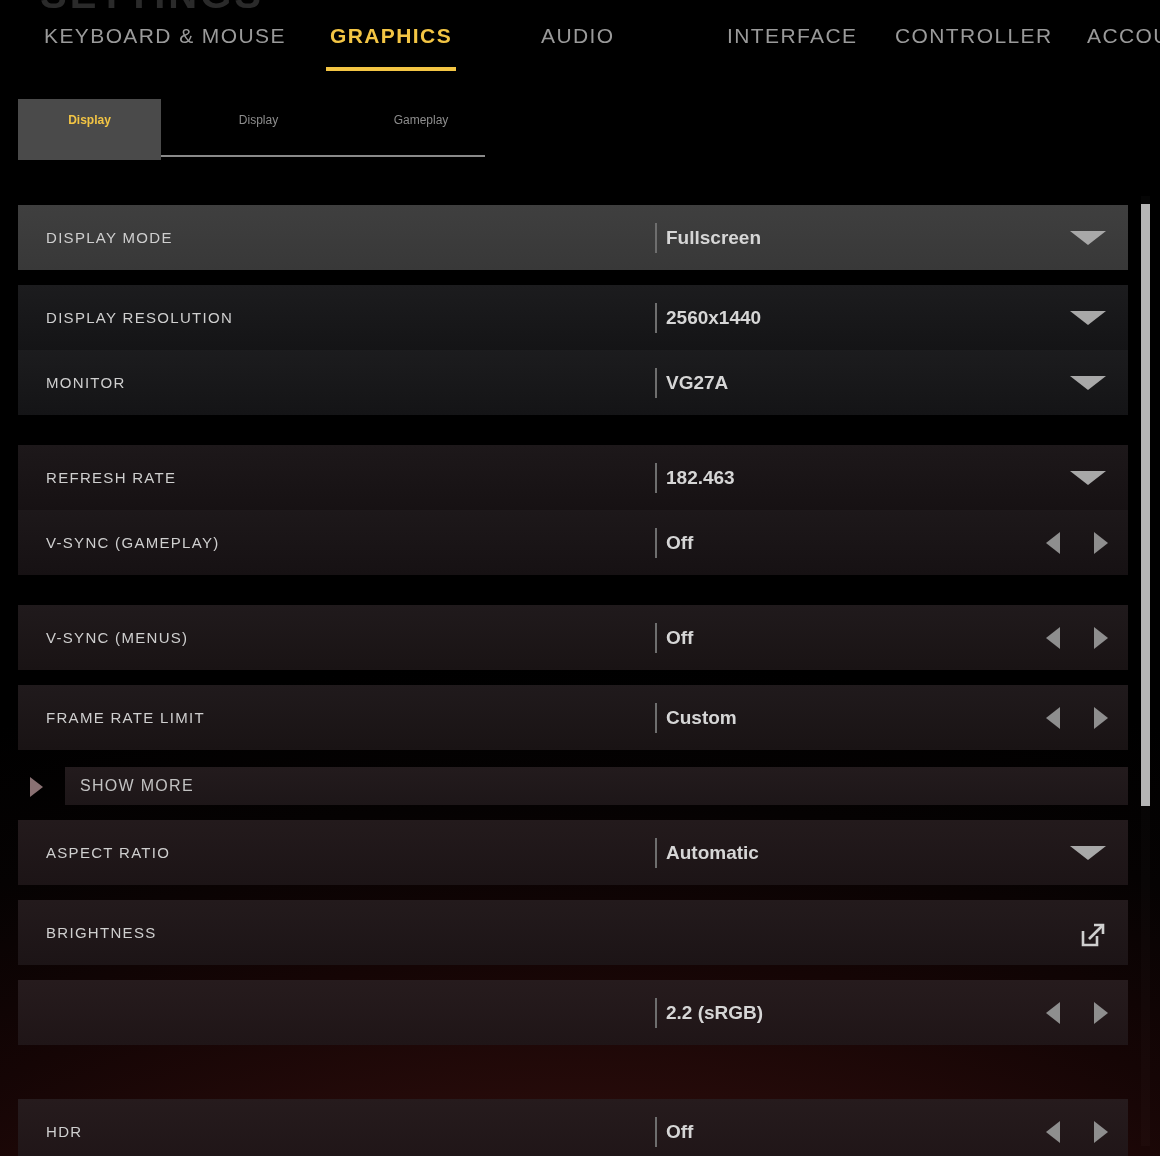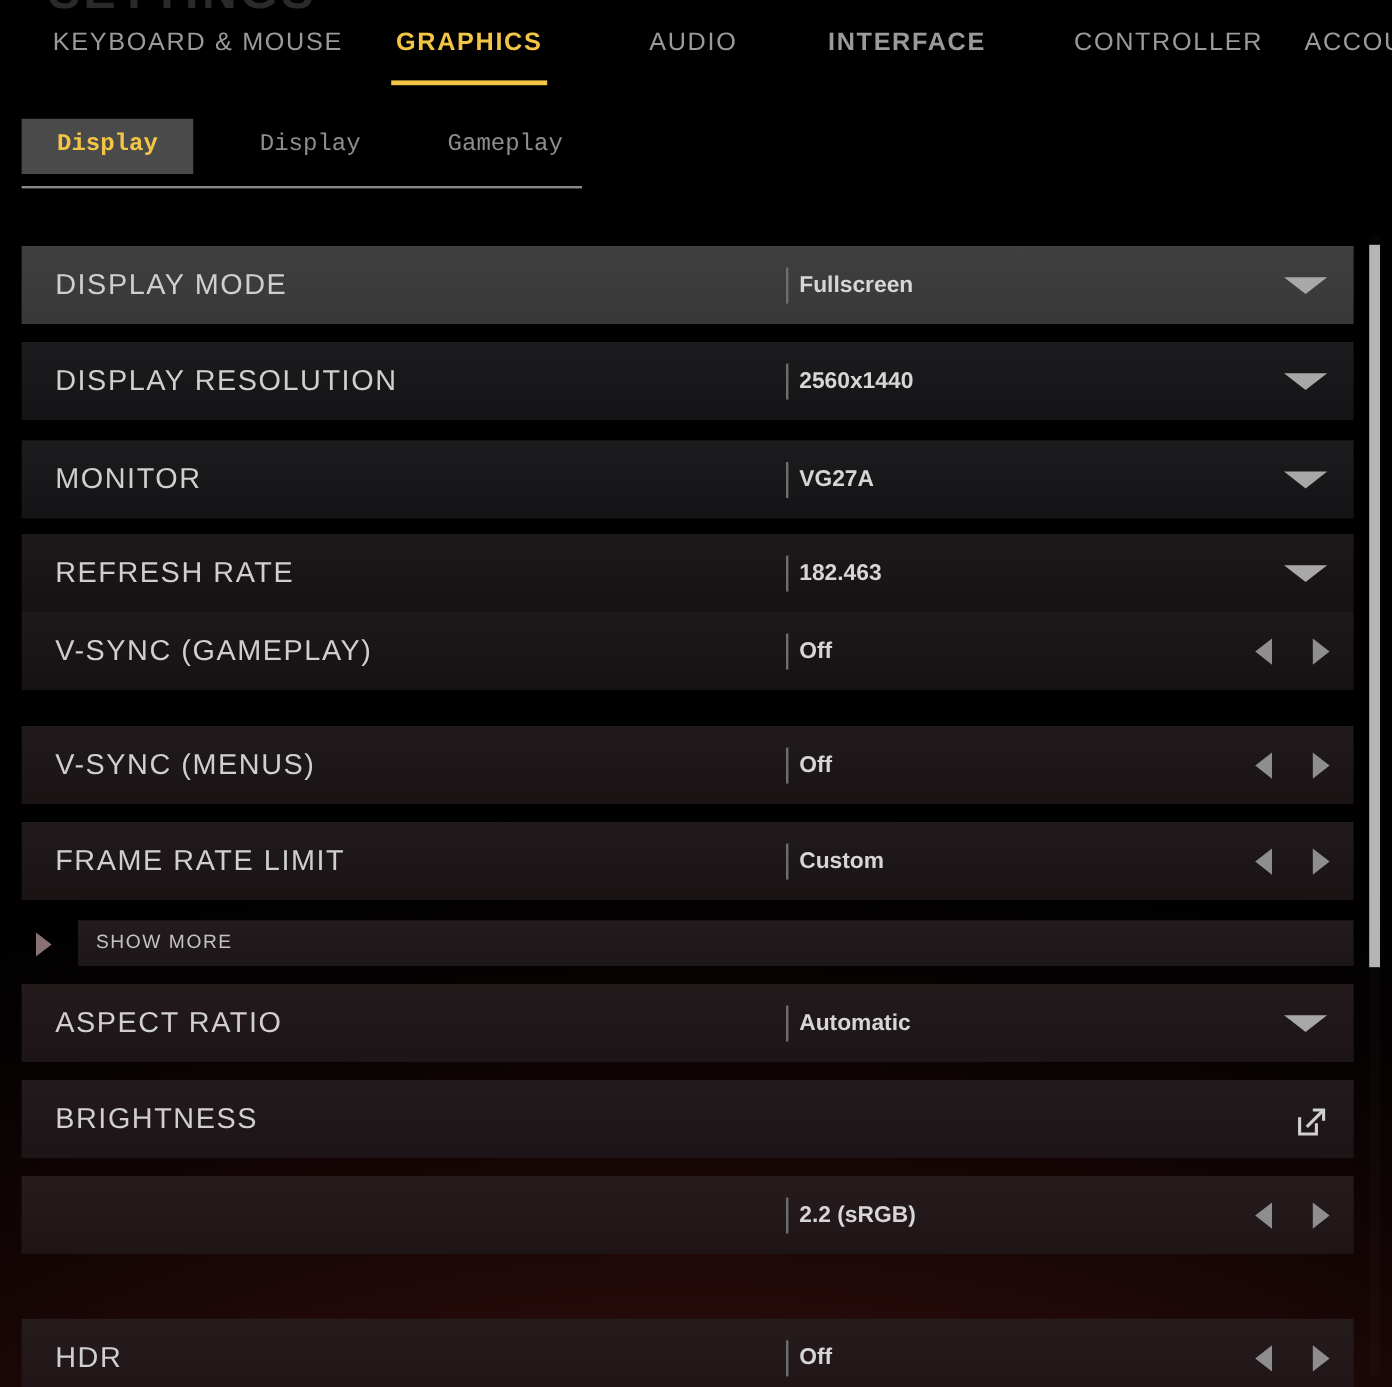--- a/index.html
+++ b/index.html
@@ -157,7 +157,7 @@
       <div class="tab" style="left: 44px;">KEYBOARD &amp; MOUSE</div>
       <div class="tab active" style="left: 330px;">GRAPHICS</div>
       <div class="tab" style="left: 541px;">AUDIO</div>
-      <div class="tab" style="left: 690px; font-weight: bold;">INTERFACE</div>
+      <div class="tab" style="left: 727px;">INTERFACE</div>
       <div class="tab" style="left: 895px;">CONTROLLER</div>
       <div class="tab" style="left: 1087px;">ACCOUNT</div>
     </div>

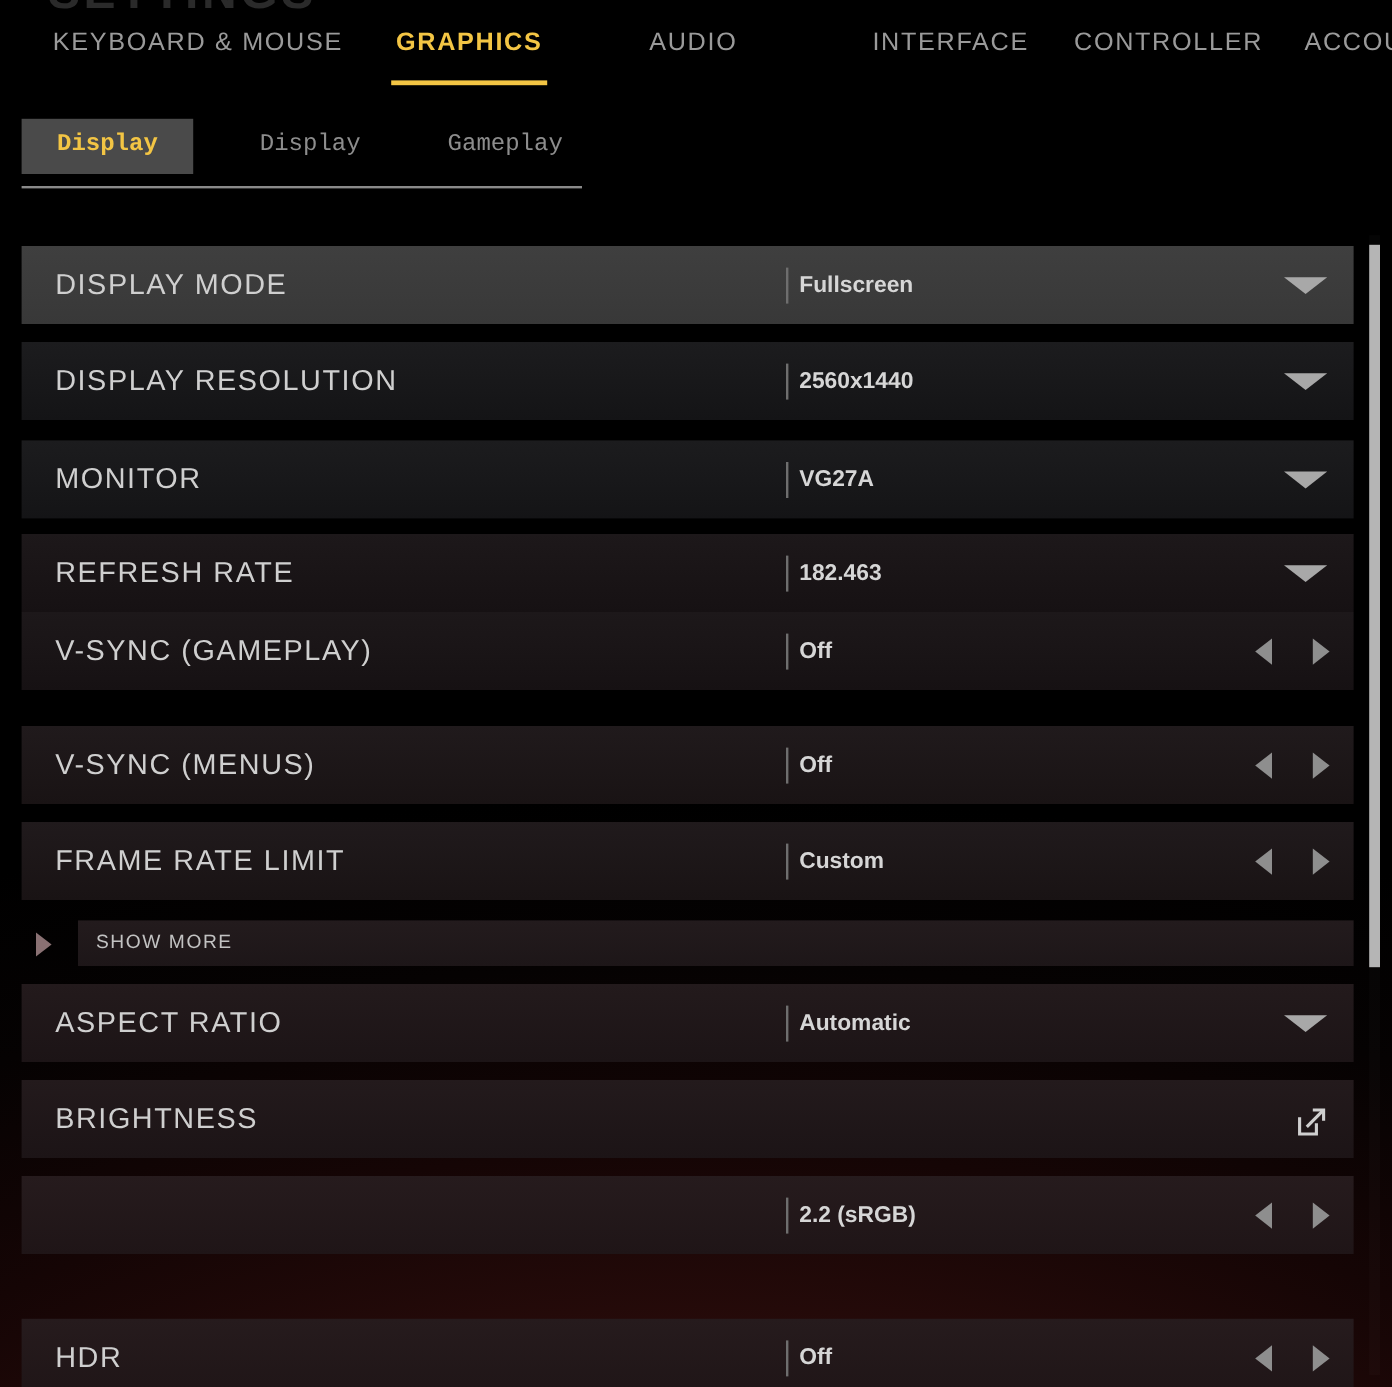--- a/index.html
+++ b/index.html
@@ -45,9 +45,9 @@
     position:absolute; left:18px; top:99px; width:467px; height:58px;
   }
   .subtab {
-    position:absolute; top:0; height:46px; line-height:43px;
-    font-size:20px; color:#8d8d8d; text-align:center;
-    font-family:Liberation Mono, monospace;
+    position:absolute; top:0; height:61px; line-height:43px;
+    font-size:12px; color:#8d8d8d; text-align:center;
+    font-family:Liberation Sans, sans-serif;
   }
   .subtab.active {
     background:#4a4a4a; color:#f3c544; font-weight:700;

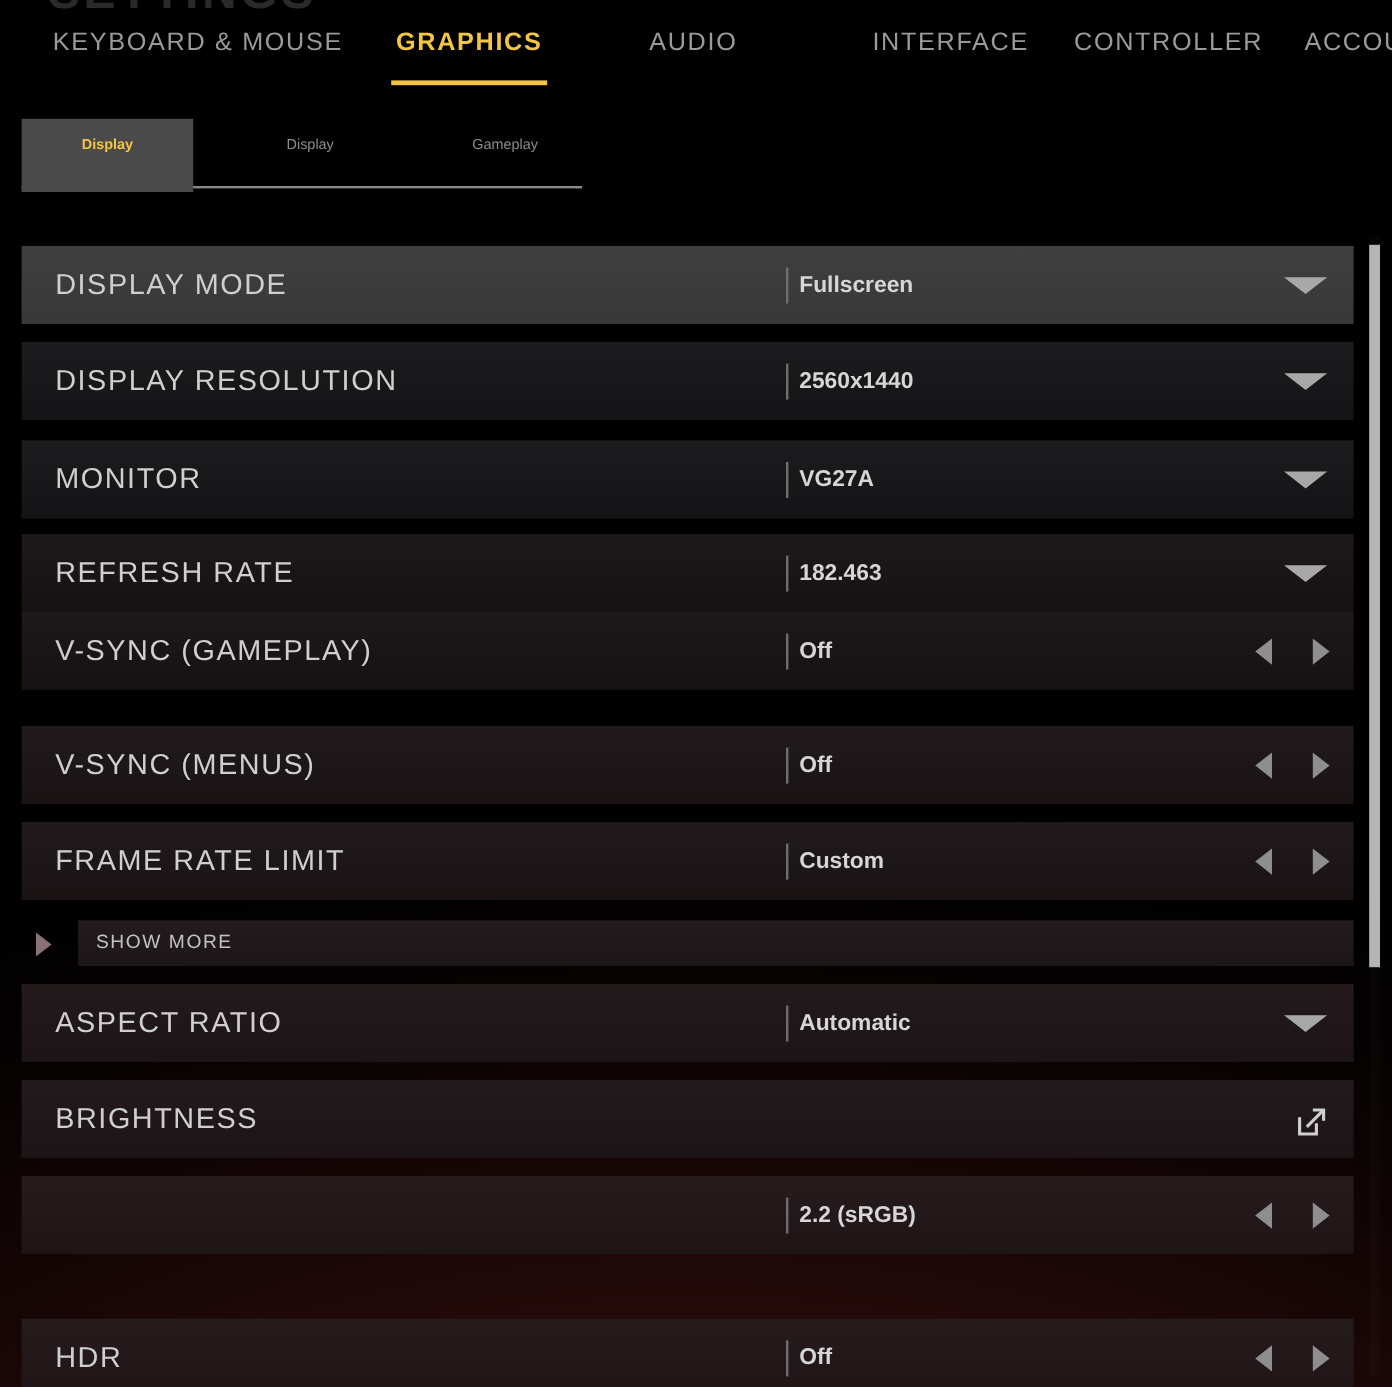--- a/index.html
+++ b/index.html
@@ -74,7 +74,7 @@
   .row.tint4 .row-bg { background:linear-gradient(180deg,#261b1d 0%,#1f1517 100%); }
   .label {
     position:absolute; left:28px; top:0; height:65px; line-height:65px;
-    font-size:24px; letter-spacing:1.3px; color:#cfcfcf;
+    font-size:15px; letter-spacing:1.3px; color:#cfcfcf;
     font-family:"Liberation Sans", sans-serif;
   }
   .divider {

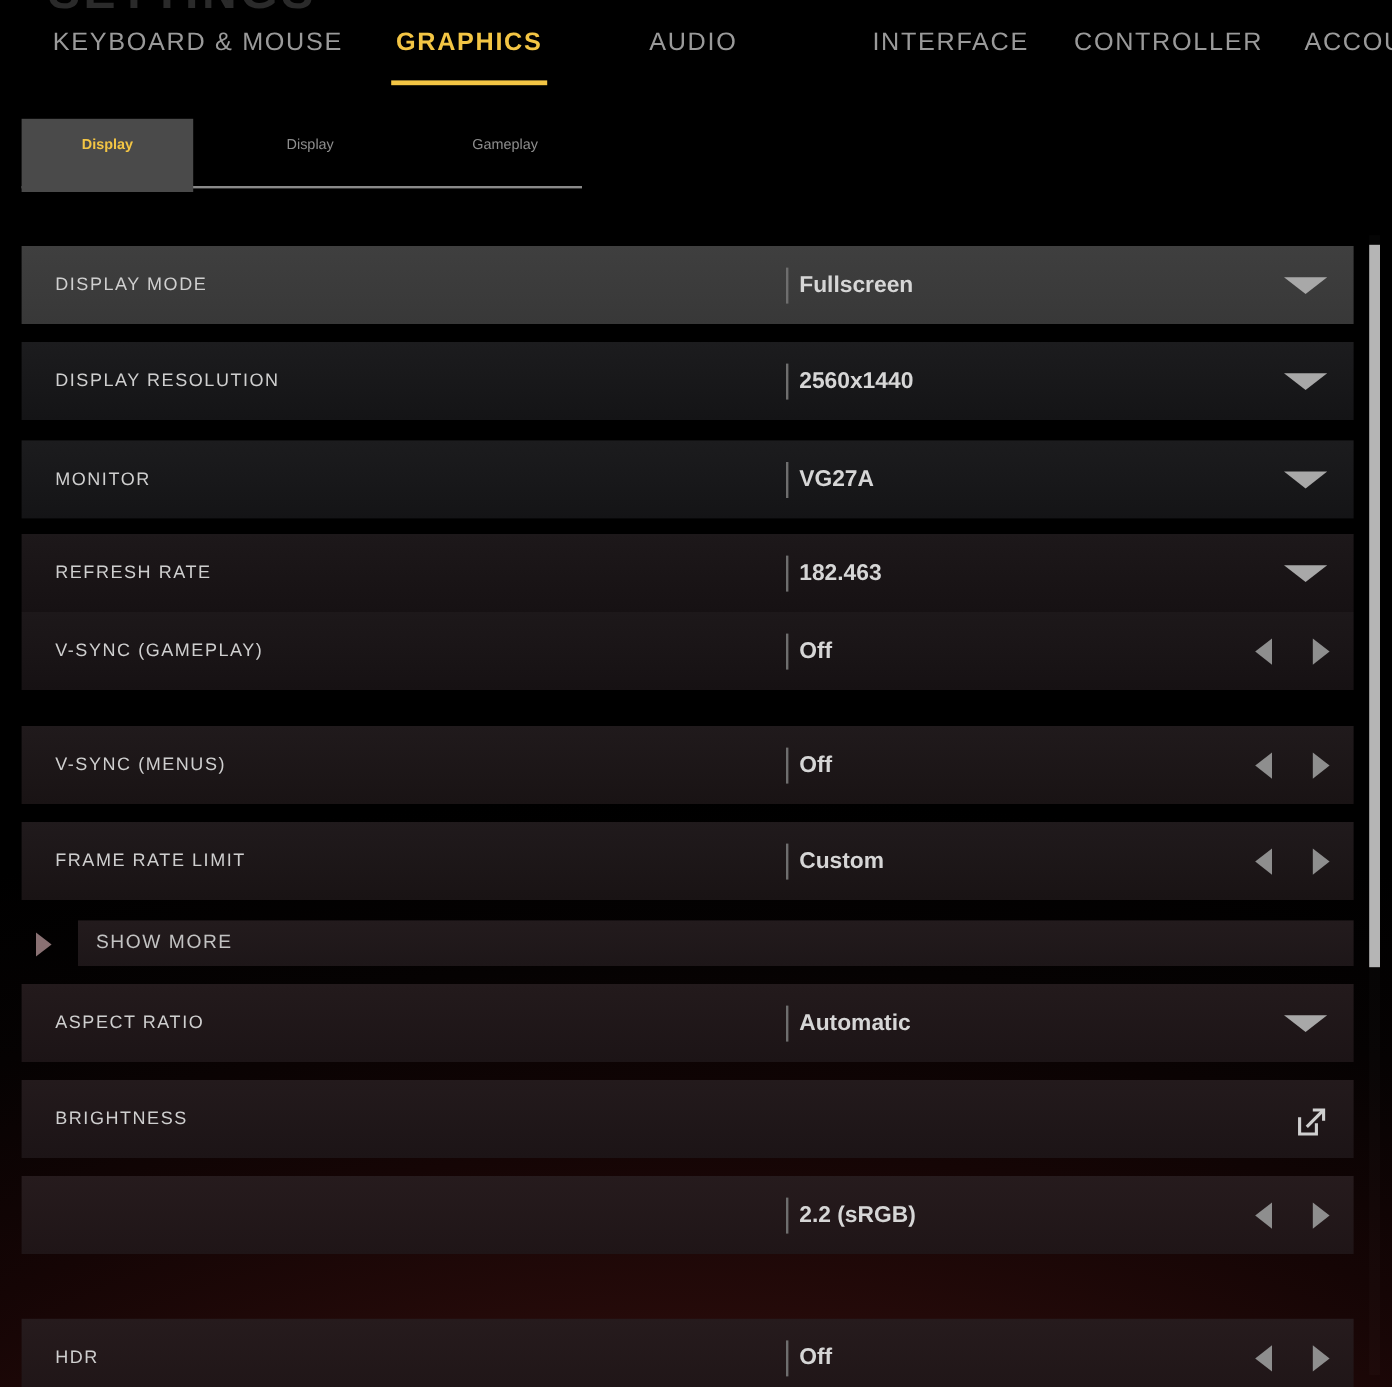--- a/index.html
+++ b/index.html
@@ -188,7 +188,7 @@
           <i></i>
         </div>
       </div>
-      <div class="row" style="top: 177px;">
+      <div class="row" style="top: 160px;">
         <div class="row-bg"></div>
         <div class="label">MONITOR</div>
         <div class="divider"></div>

